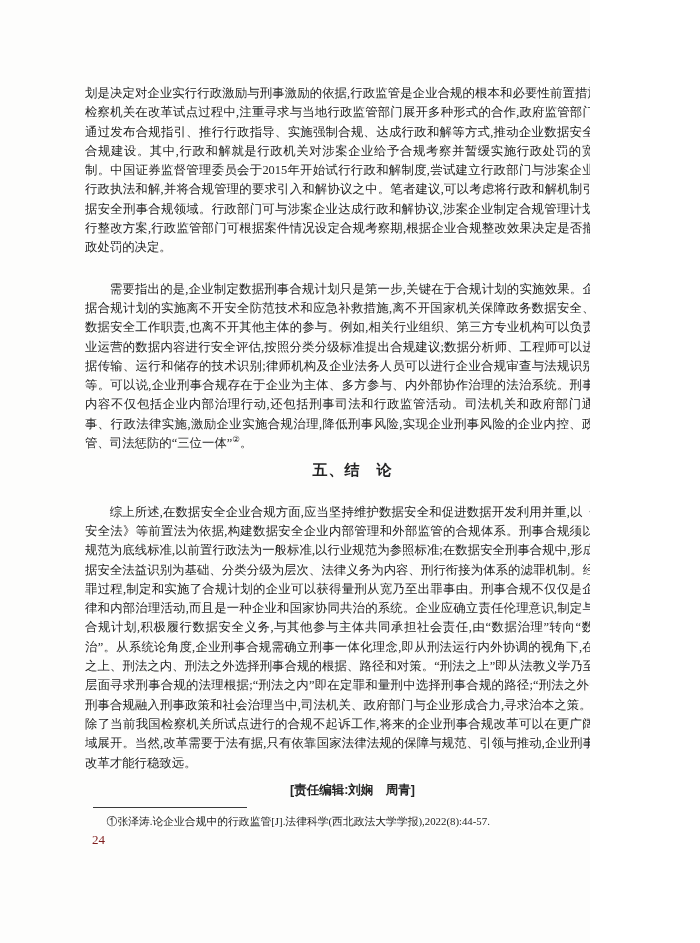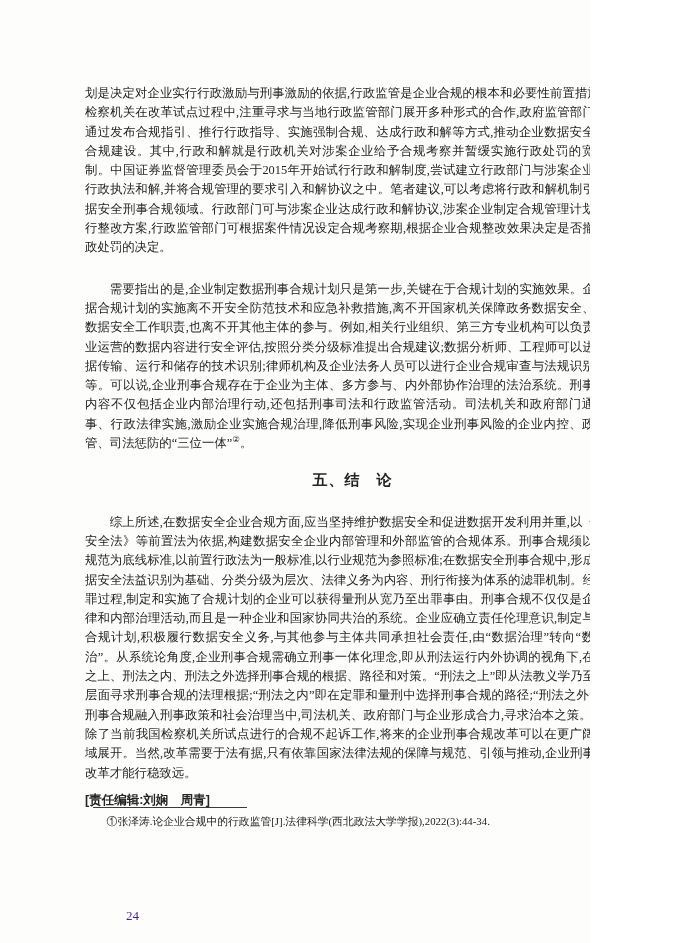--- a/index.html
+++ b/index.html
@@ -42,7 +42,7 @@
     font-size: 15px;
     font-weight: bold;
     text-align: center;
-    margin: 18px 0 11px 0;
+    margin: 8px 0 11px 0;
     line-height: 19.3px;
     letter-spacing: 1px;
   }

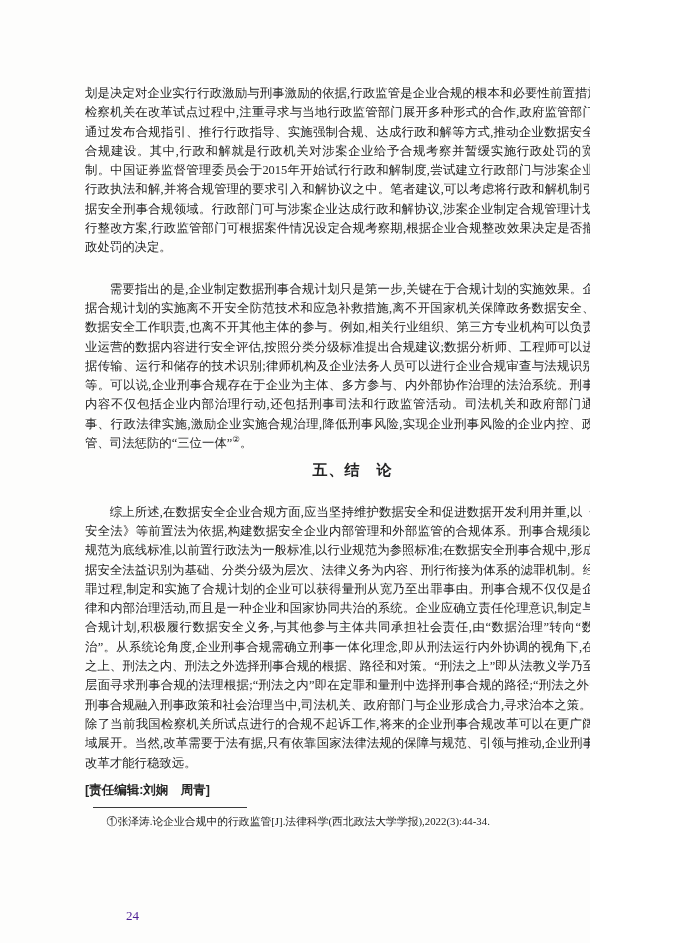--- a/index.html
+++ b/index.html
@@ -48,7 +48,7 @@
   }
   .editor-line {
     margin: 8px 0 0 0;
-    text-align: left;
+    text-align: center;
     font-weight: bold;
     font-size: 12.5px;
     font-family: "Liberation Sans", "DejaVu Sans", sans-serif;

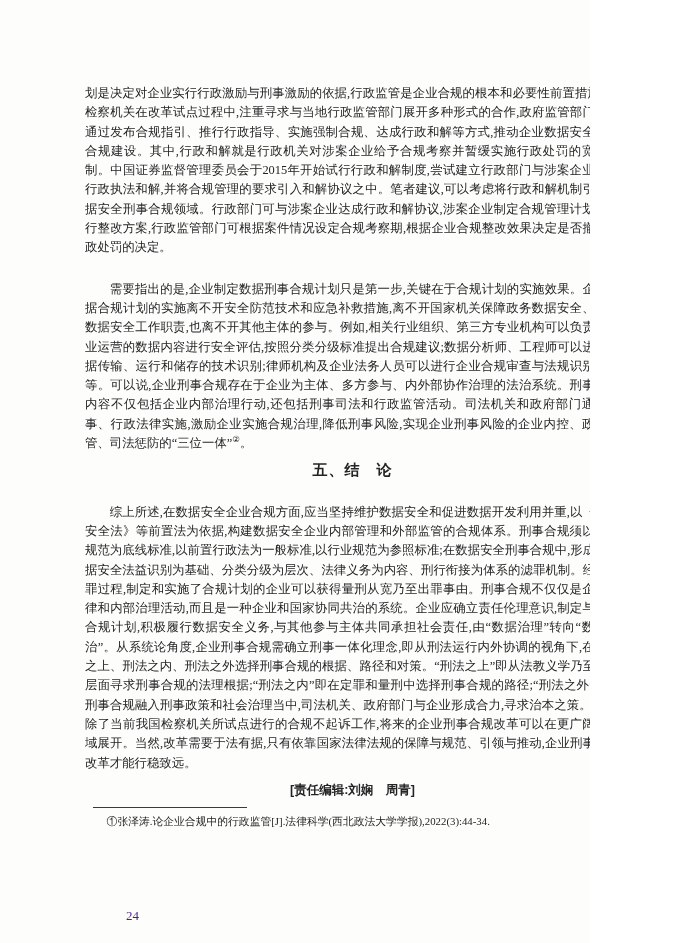--- a/index.html
+++ b/index.html
@@ -103,7 +103,7 @@
 
   <footer class="footnotes">
     <div class="fn-rule"></div>
-    <p class="fn">①张泽涛.论企业合规中的行政监管[J].法律科学(西北政法大学学报),2022(3):44-34.</p>
+    <p class="fn">①张泽涛.论企业合规中的行政监管[J].法律科学(西北政法大学学报),2022(8):44-57.</p>
   </footer>
 
   <div class="page-number">24</div>

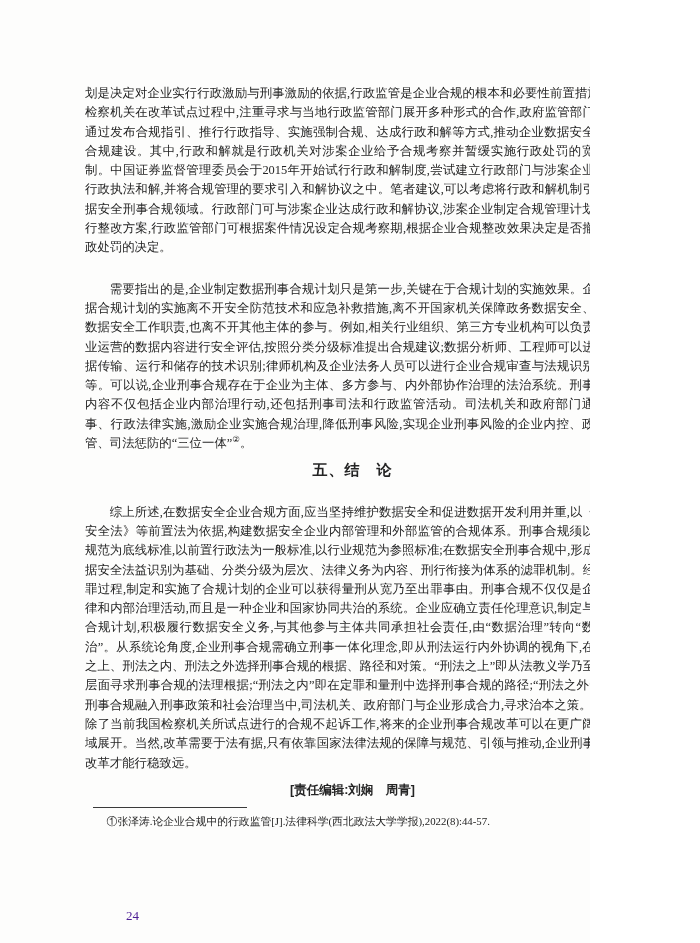--- a/index.html
+++ b/index.html
@@ -76,10 +76,9 @@
   .page-number {
     position: absolute;
     left: 92px;
-    top: 908px;
+    top: 832px;
     font-size: 13px;
-    color: #4c1d95;
-    margin-left: 34px;
+    color: #7f1d1d;
   }
 </style>
 </head>

